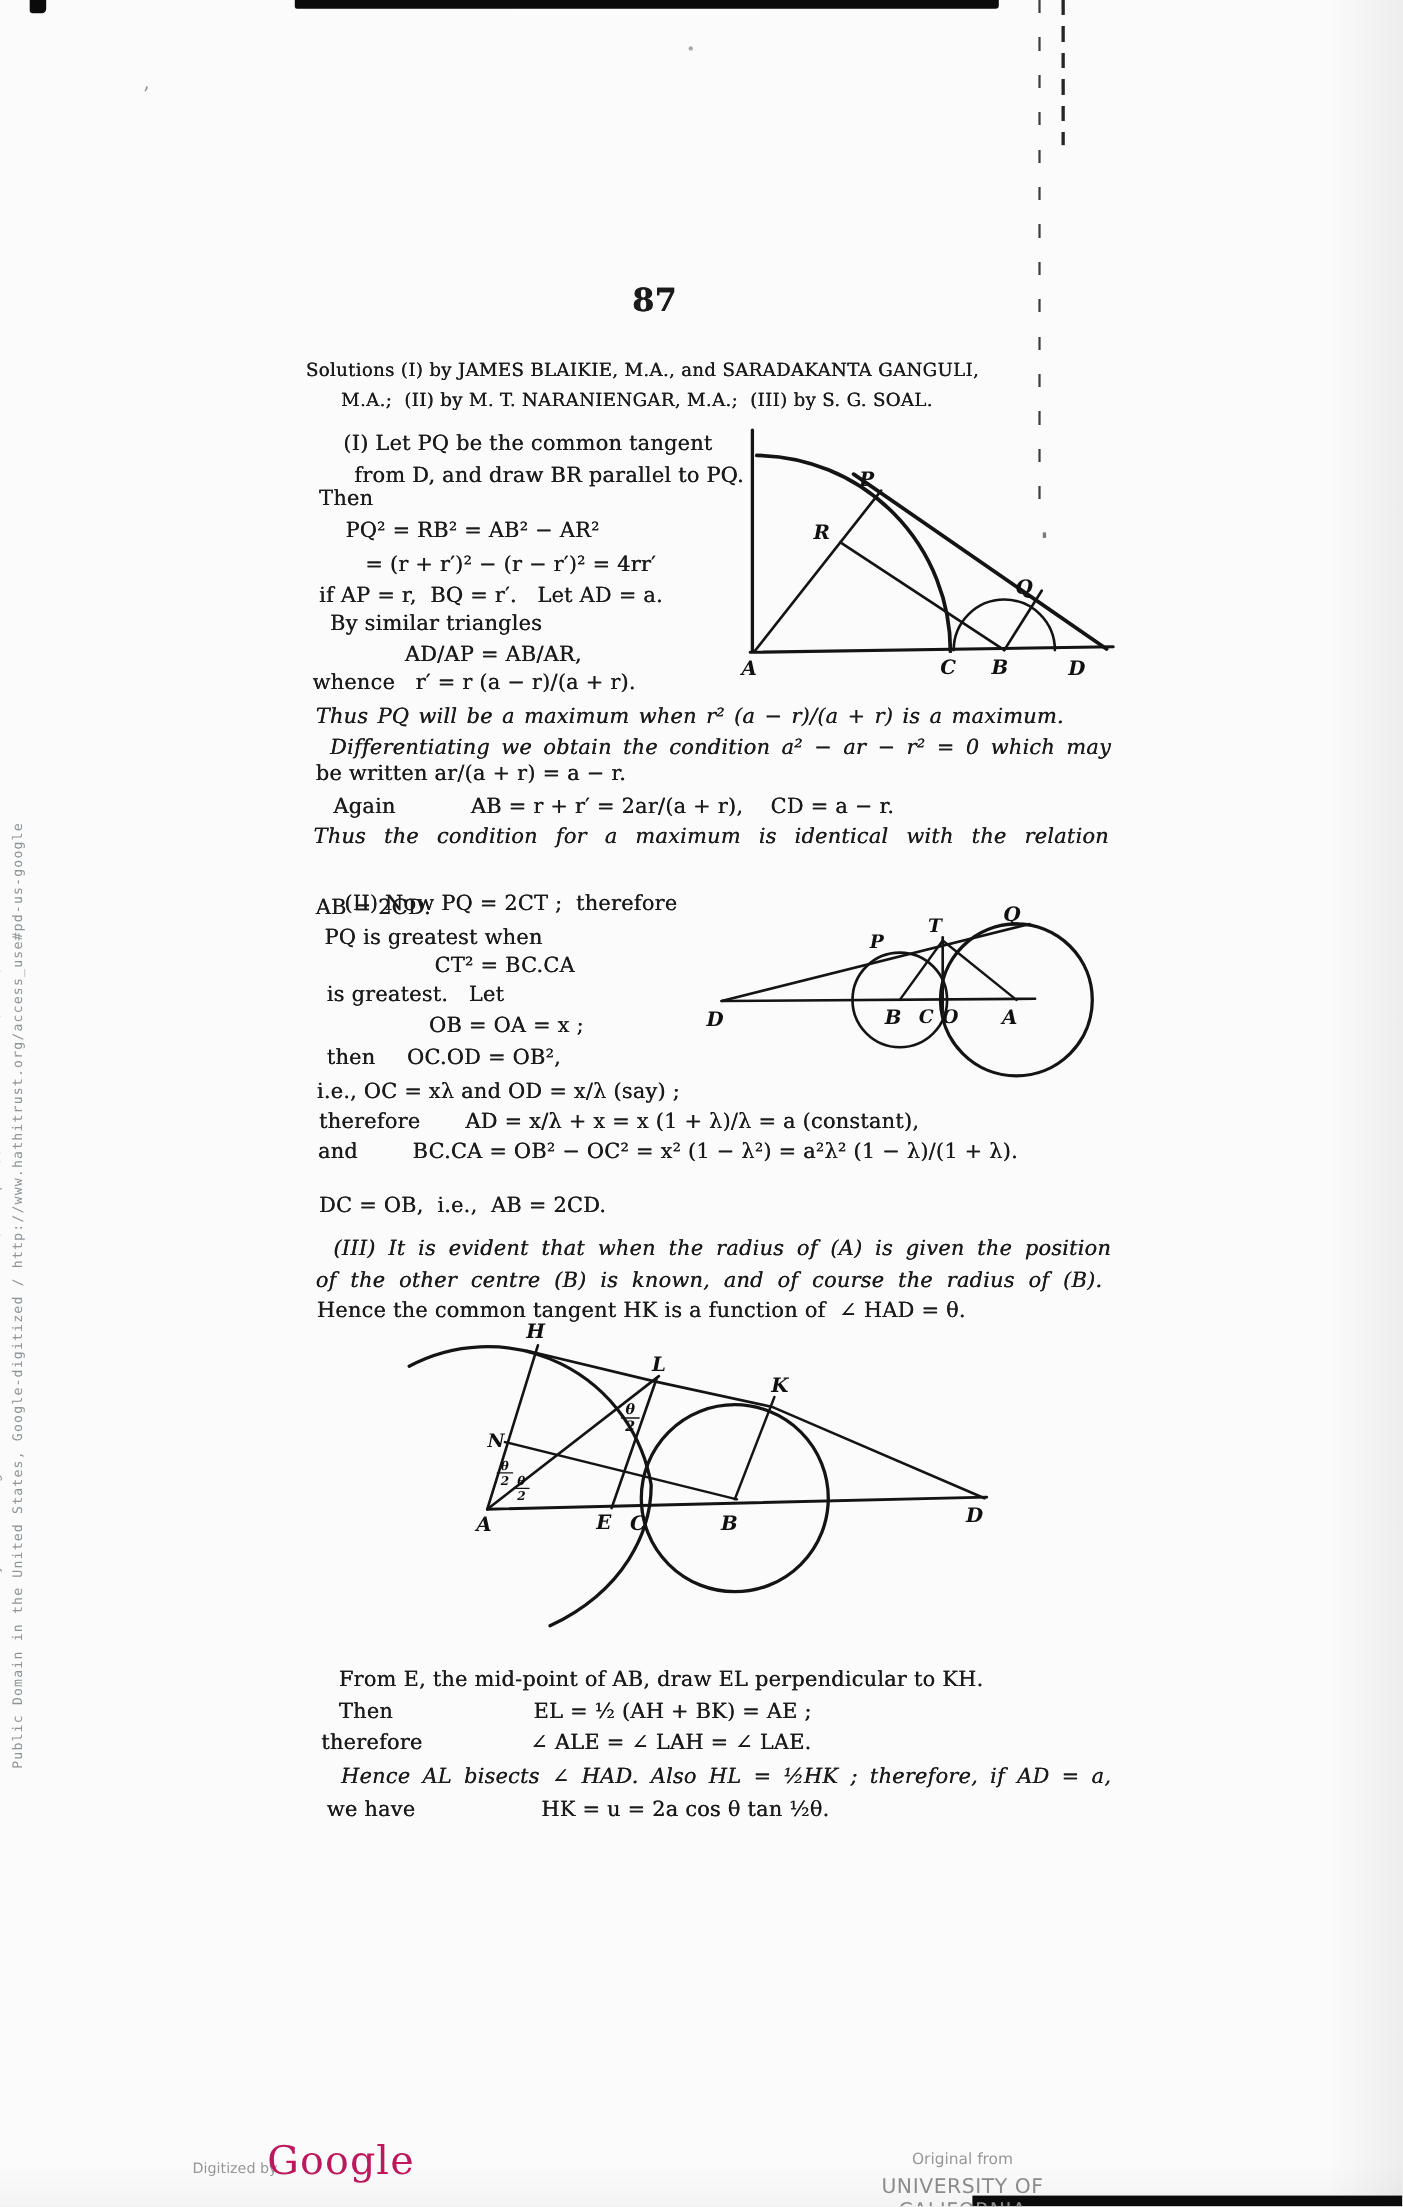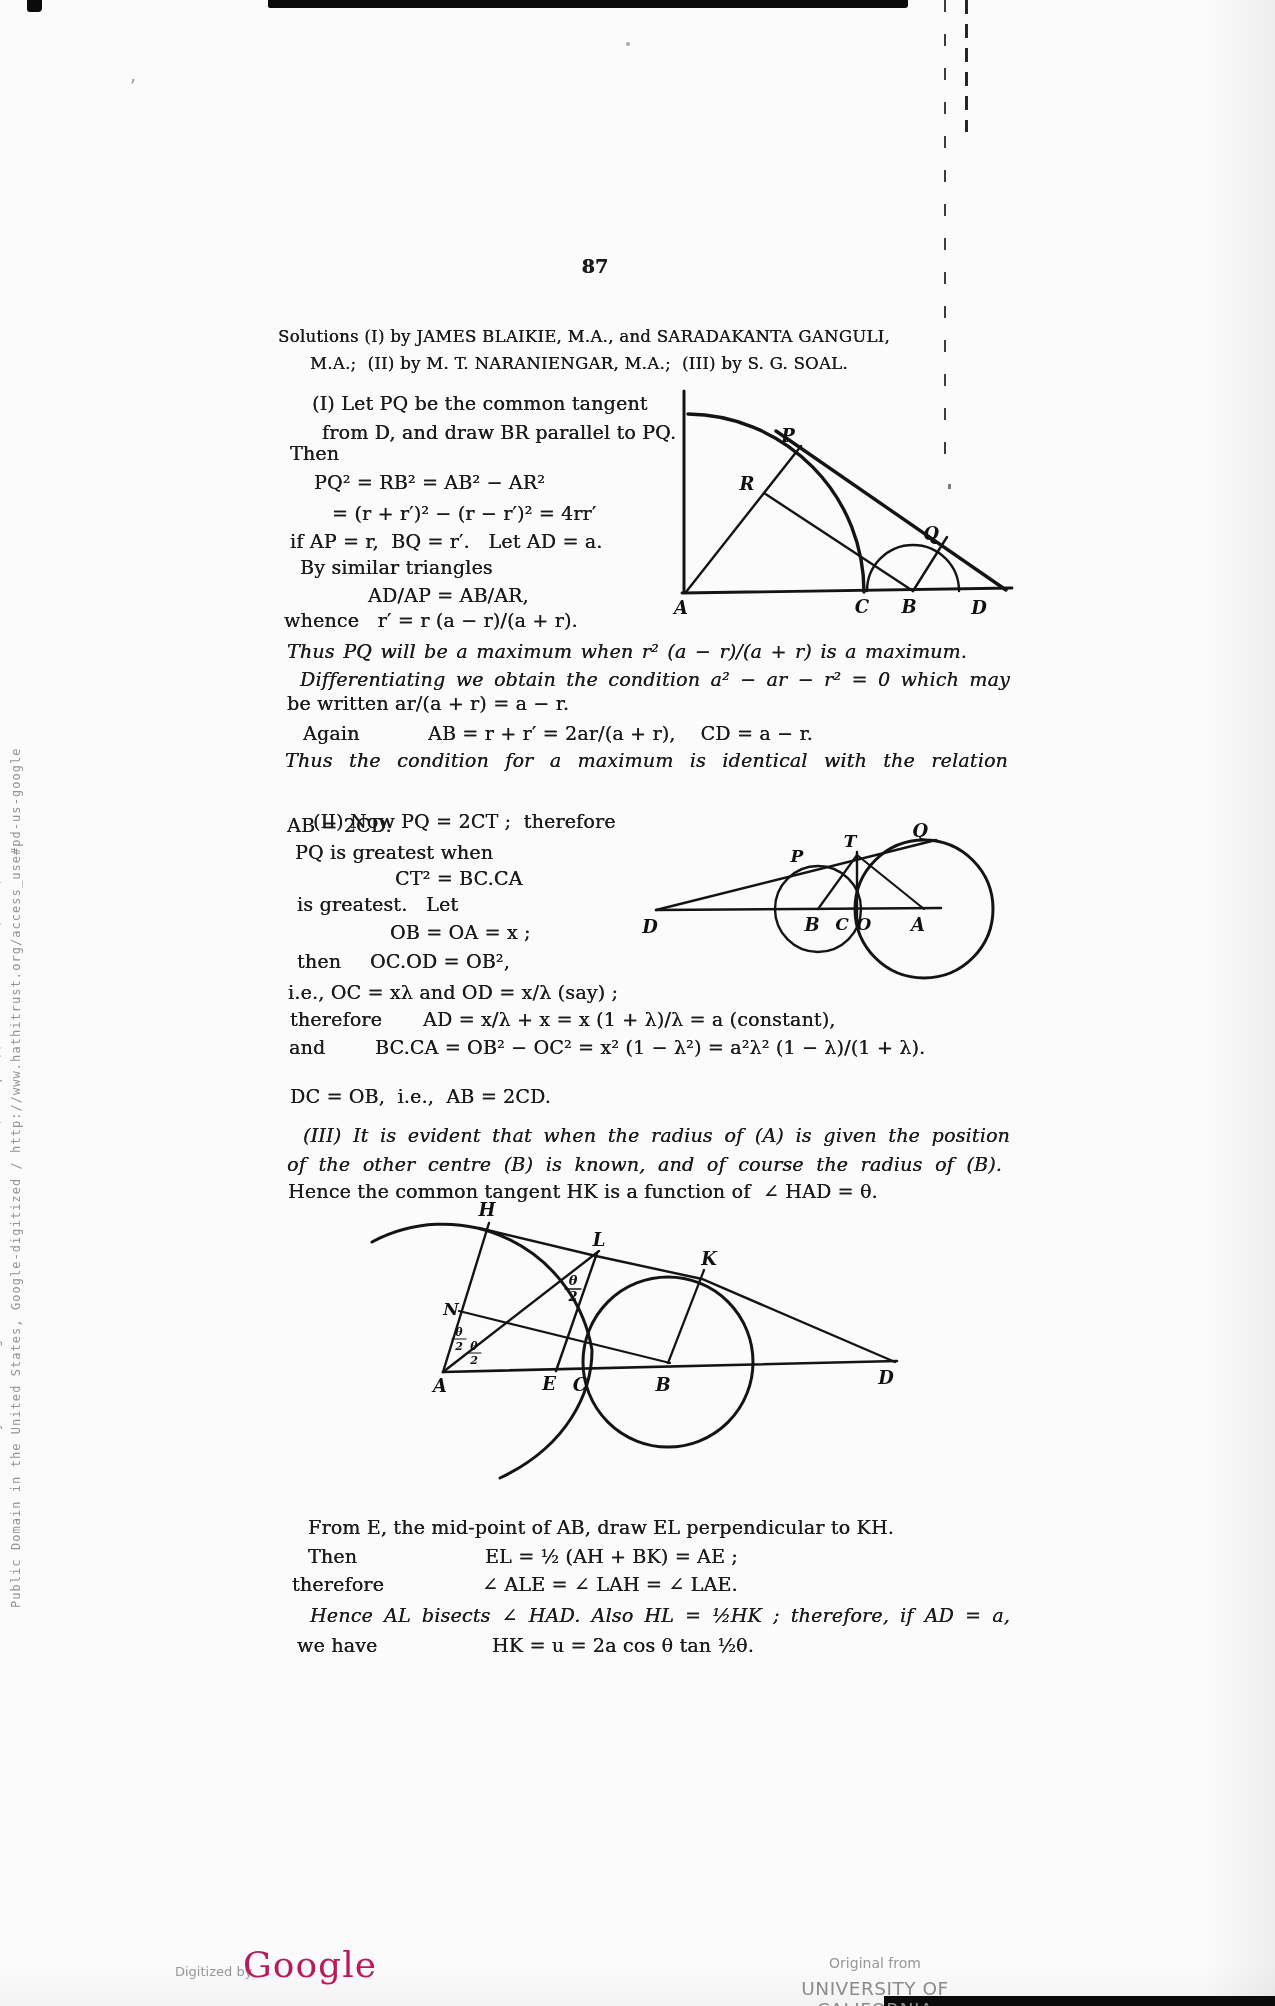--- a/index.html
+++ b/index.html
@@ -19,7 +19,7 @@
   }
   .j { white-space:normal; text-align:justify; text-align-last:justify;font-style:italic; }
   .byl { font-size:16.5px; letter-spacing:0.3px; }
-  .pageno { font-size:19px; font-weight:bold; text-align:center; }
+  .pageno { font-size:29px; font-weight:bold; text-align:center; }
   .vline {
     position:absolute; transform:rotate(-90deg); transform-origin:0 100%;
     white-space:nowrap; font:12px/14px "DejaVu Sans Mono", monospace;

